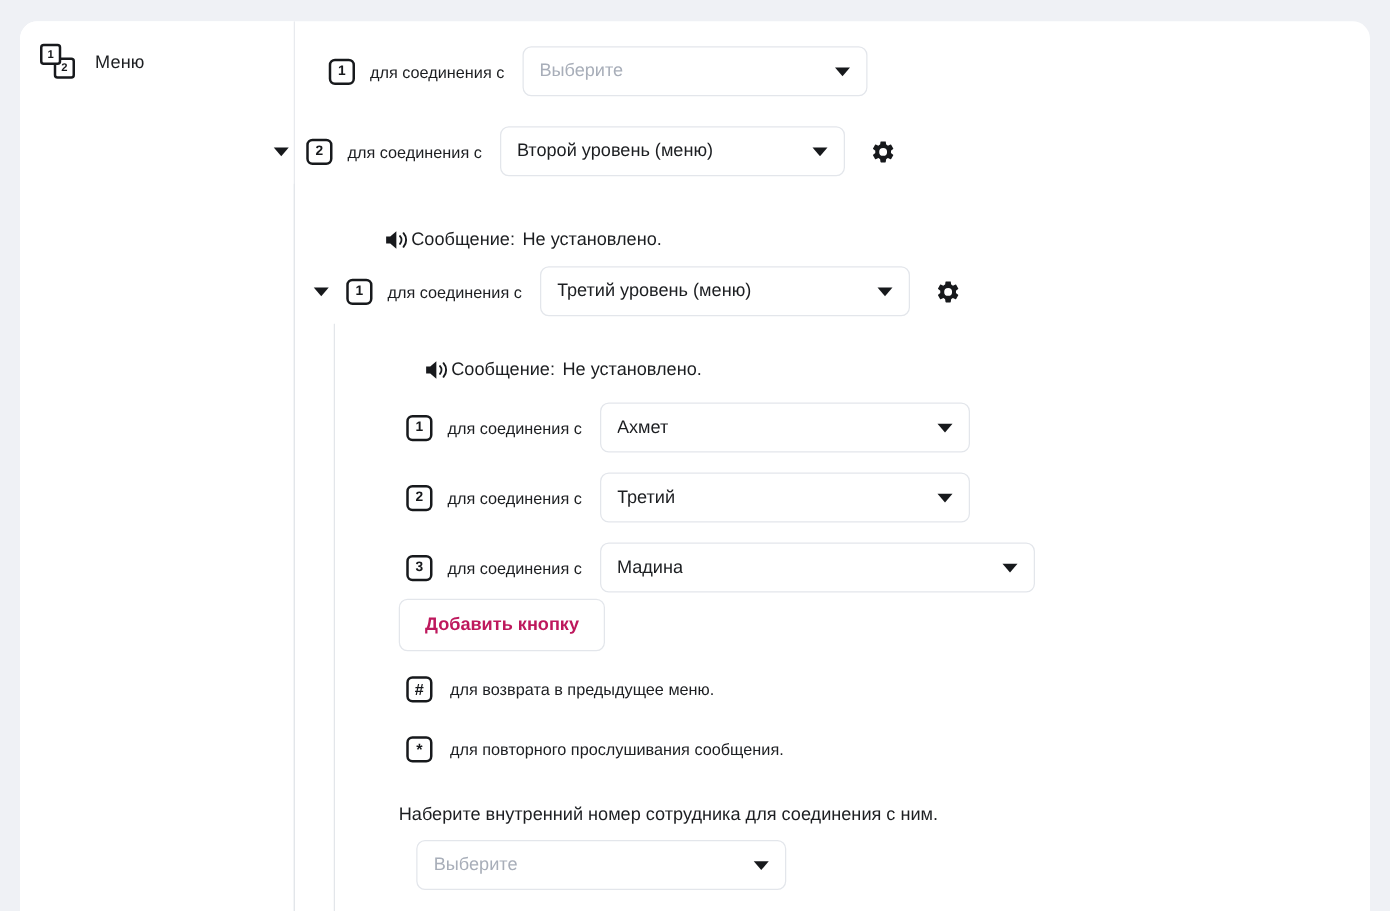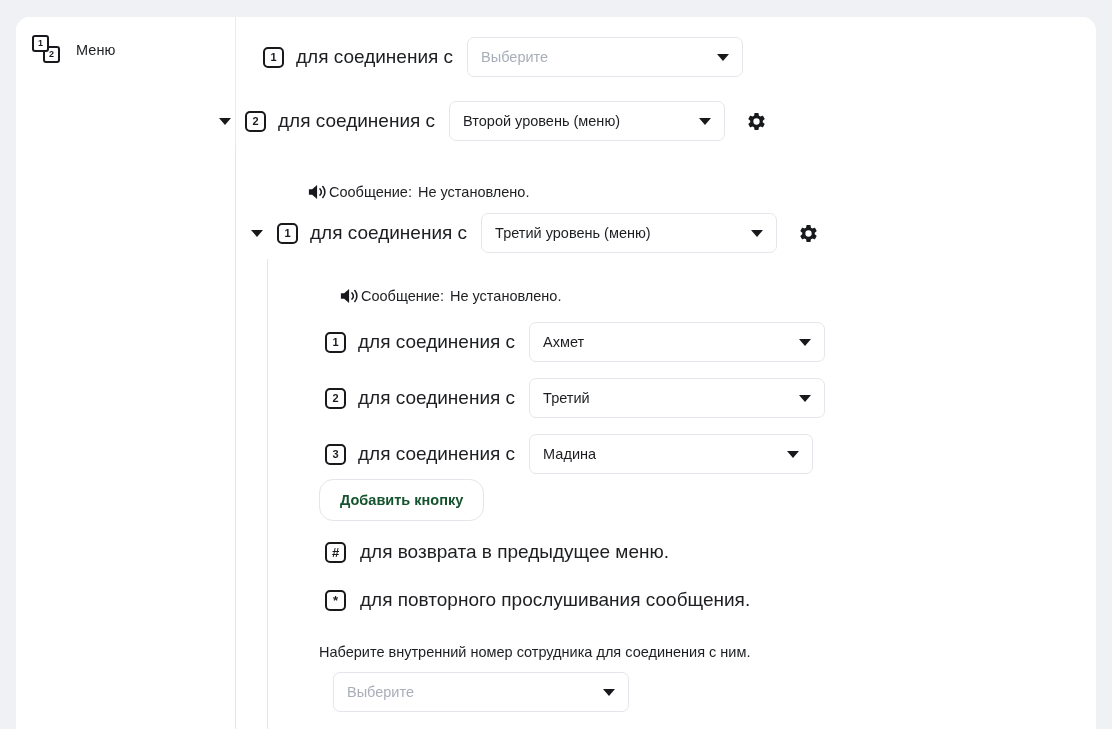--- a/index.html
+++ b/index.html
@@ -131,7 +131,7 @@
   .keycap.sym { font-size: 13px; font-weight: 700; }
 
   .row-label {
-    font-size: 19px;
+    font-size: 13px;
     color: #1c1e21;
     white-space: nowrap;
   }

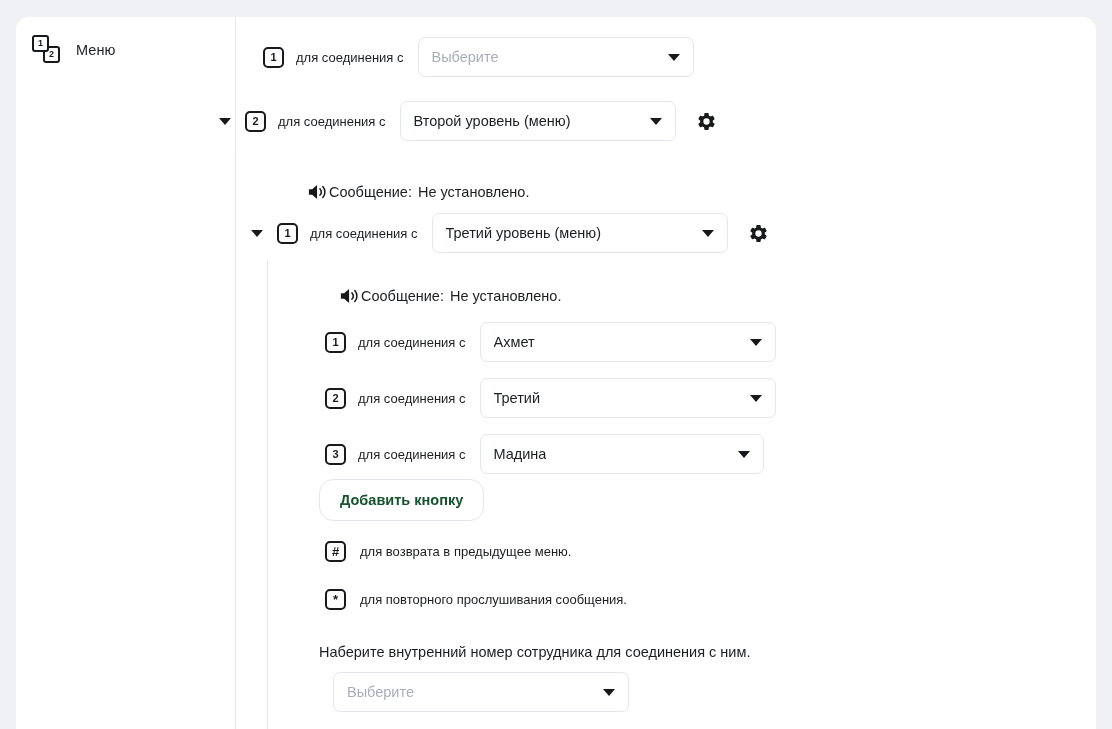--- a/index.html
+++ b/index.html
@@ -311,7 +311,7 @@
     <div class="row" style="left:309px; top:417px;">
       <span class="keycap">3</span>
       <span class="row-label" style="margin-left:12px;">для соединения с</span>
-      <div class="select" style="width:284px; margin-left:14px;">
+      <div class="select" style="width:348px; margin-left:14px;">
         <span class="value">Мадина</span>
         <span class="arrow"></span>
       </div>

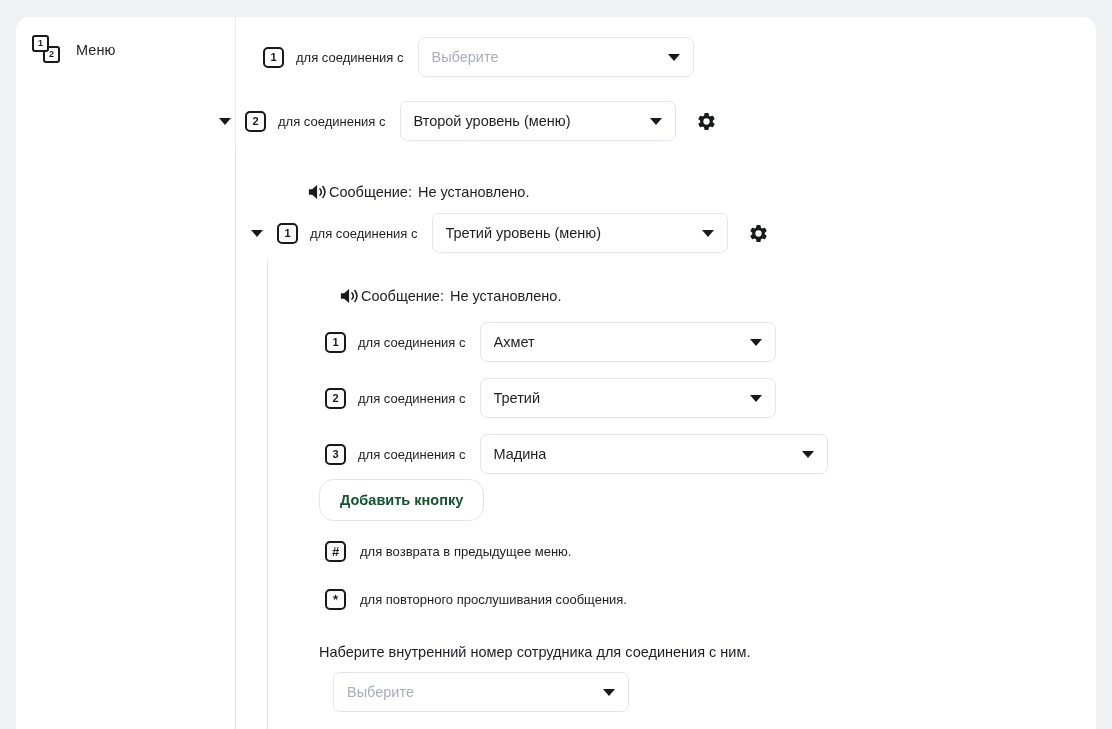--- a/index.html
+++ b/index.html
@@ -189,7 +189,7 @@
     position: absolute;
     height: 42px;
     border: 1px solid #e3e6eb;
-    border-radius: 14px;
+    border-radius: 7px;
     background: #fff;
     display: flex;
     align-items: center;
@@ -197,7 +197,7 @@
     padding: 0 20px;
     font-size: 14.5px;
     font-weight: 700;
-    color: #14532d;
+    color: #be185d;
     cursor: pointer;
     font-family: "Liberation Sans", "DejaVu Sans", sans-serif;
   }

